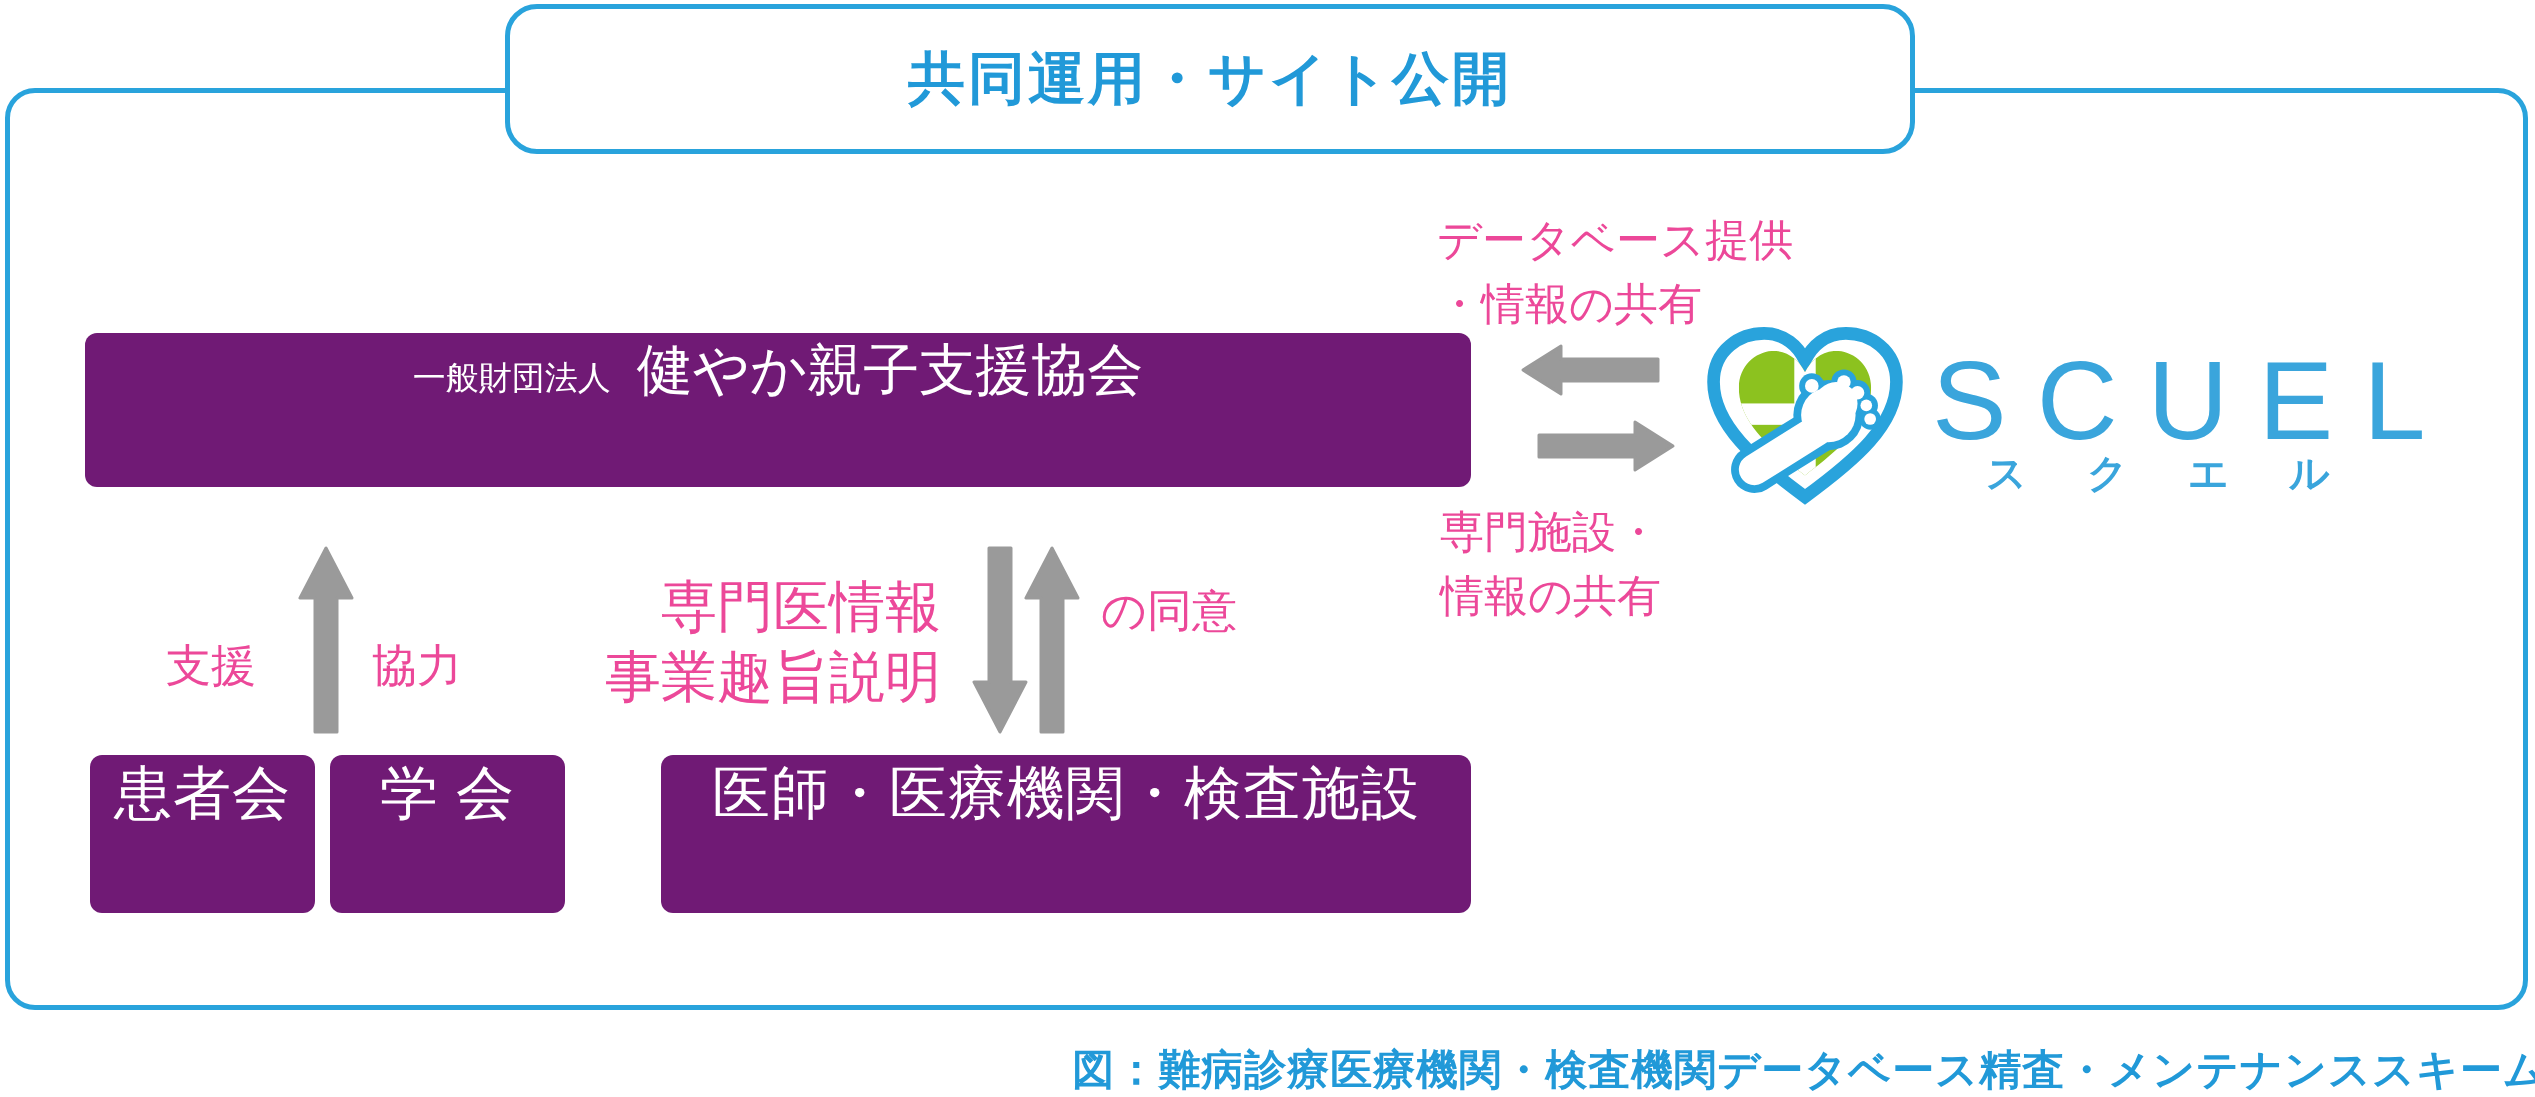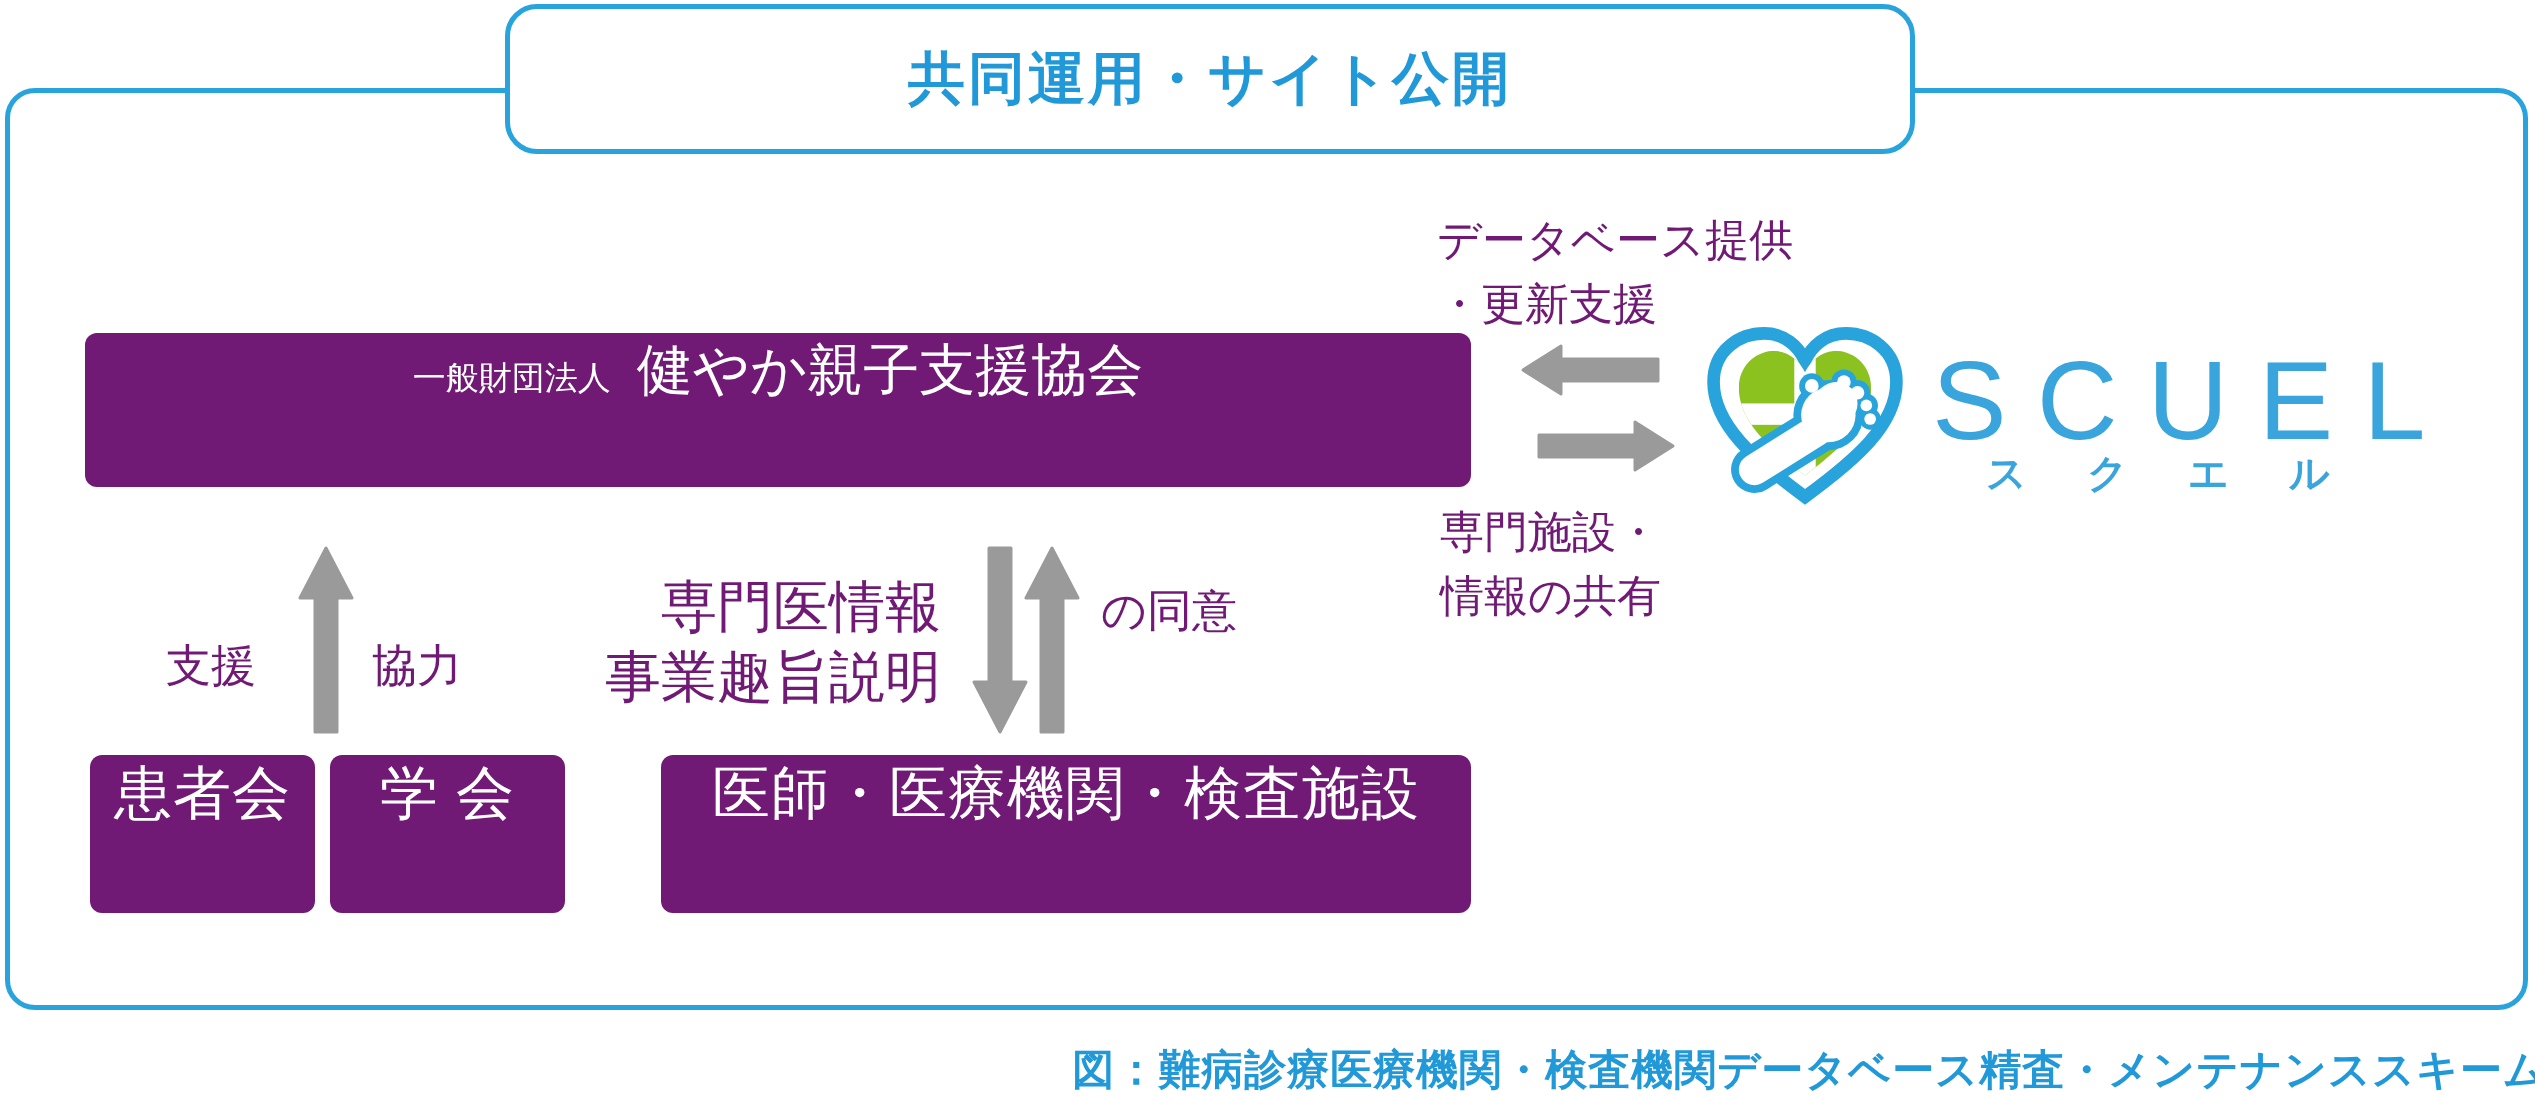--- a/index.html
+++ b/index.html
@@ -48,7 +48,7 @@
   .bottom-label{font-size:58px;letter-spacing:1px;}
 
   
-  .gray{color:#701a75;}
+  .gray{color:#ec4899;}
   .label-db{left:1437px;top:208px;font-size:44px;line-height:64px;}
   .label-share{left:1440px;top:500px;font-size:44px;line-height:64px;}
   .label-support{left:166px;top:636px;font-size:45px;}

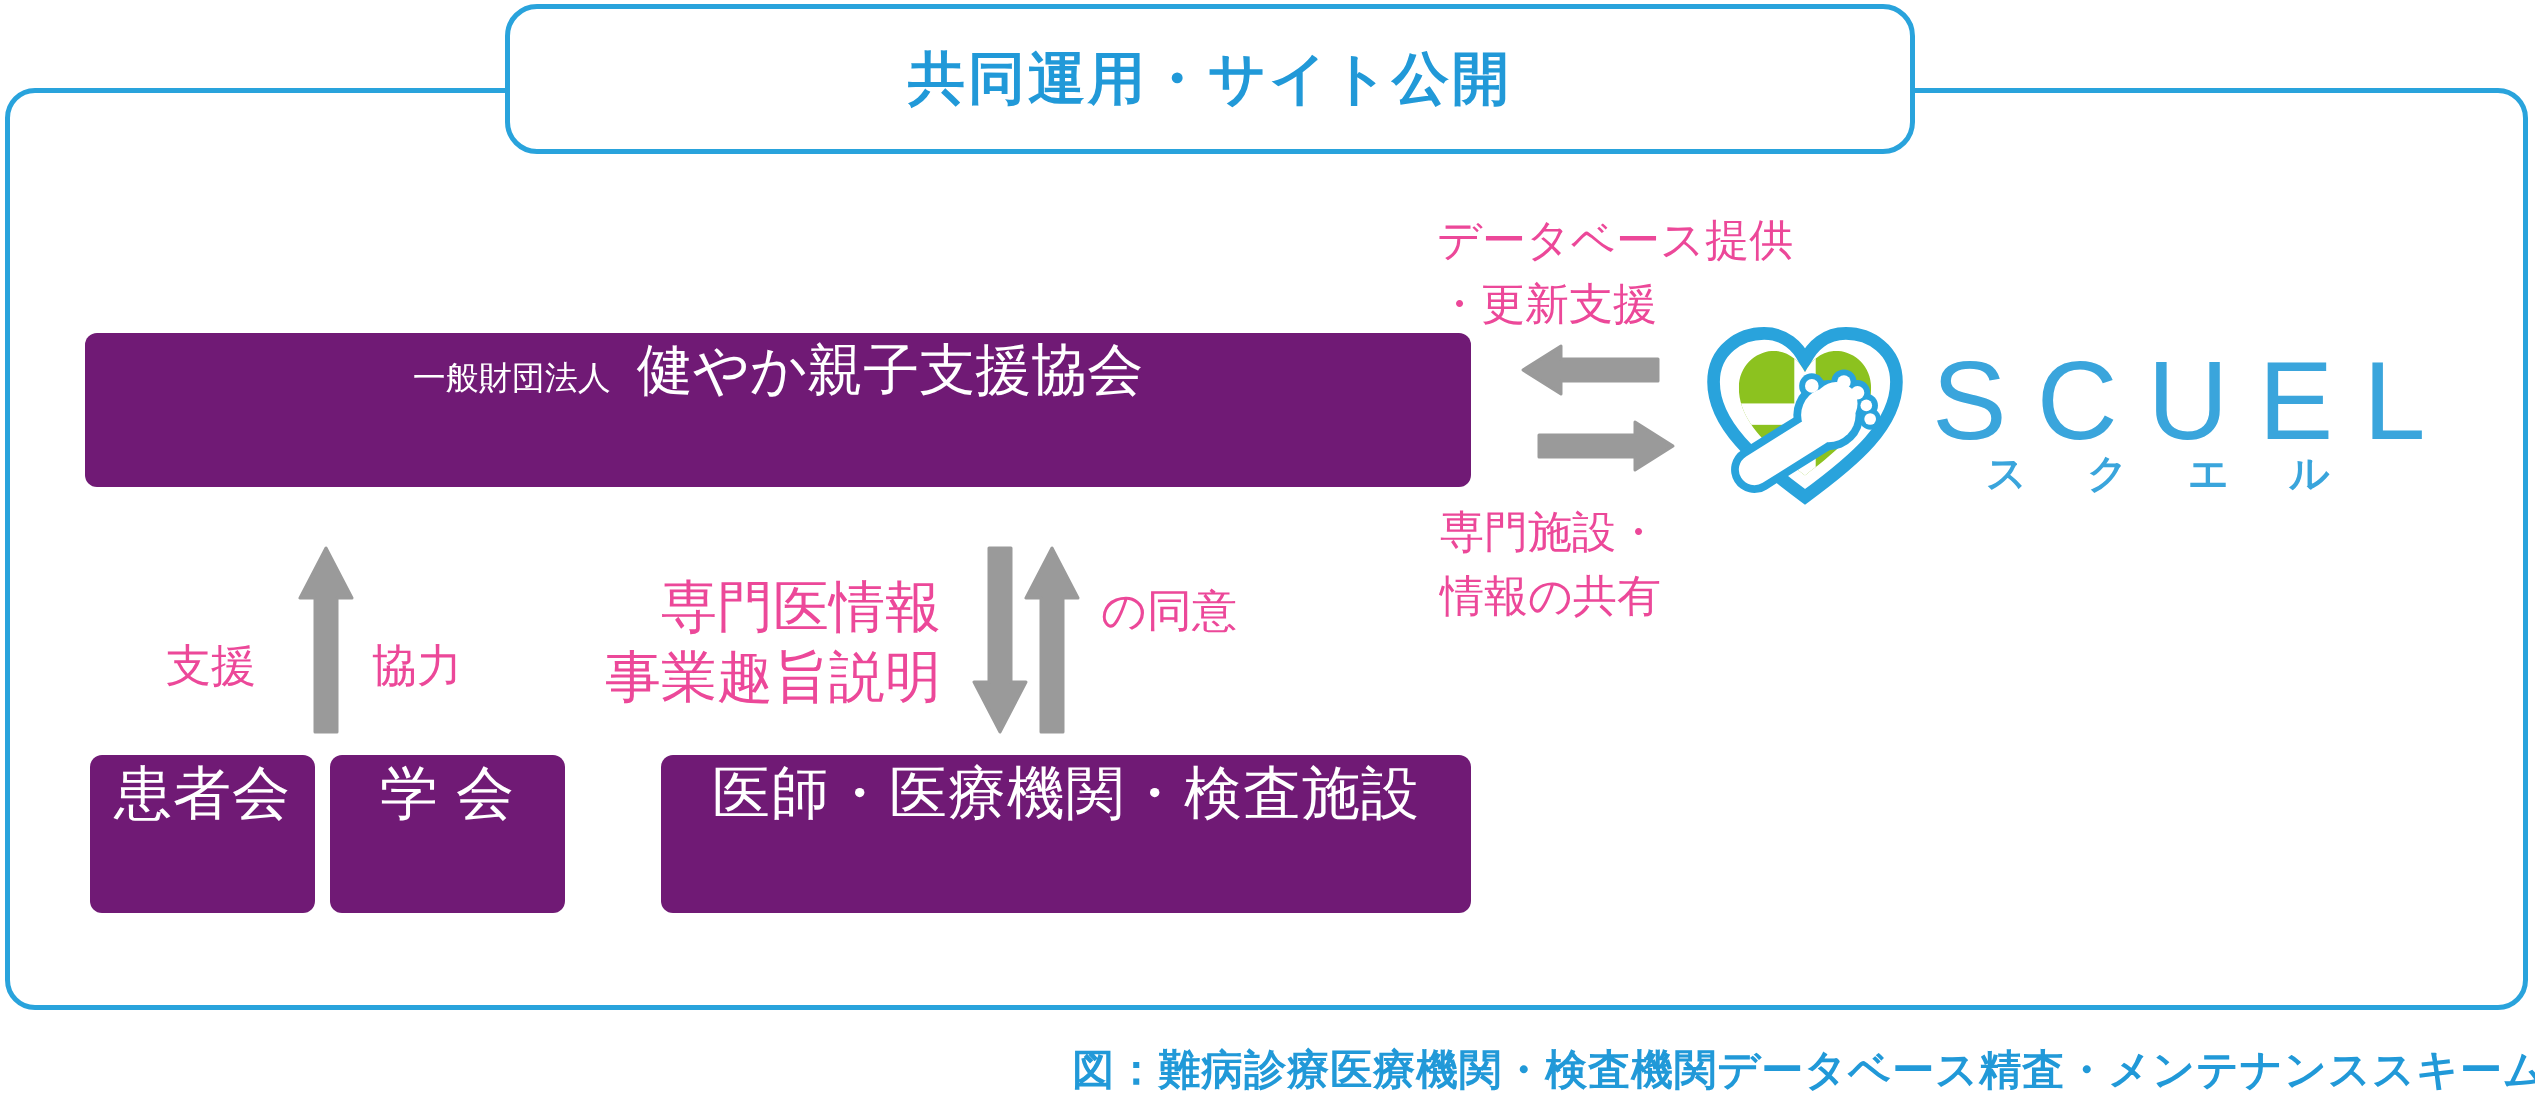--- a/index.html
+++ b/index.html
@@ -93,7 +93,7 @@
 
   <div class="abs gray label-db">
     <div>データベース提供</div>
-    <div>・更新支援</div>
+    <div>・情報の共有</div>
   </div>
 
   <svg class="abs" style="left:1505px;top:335px;" width="190" height="150" viewBox="0 0 190 150">

